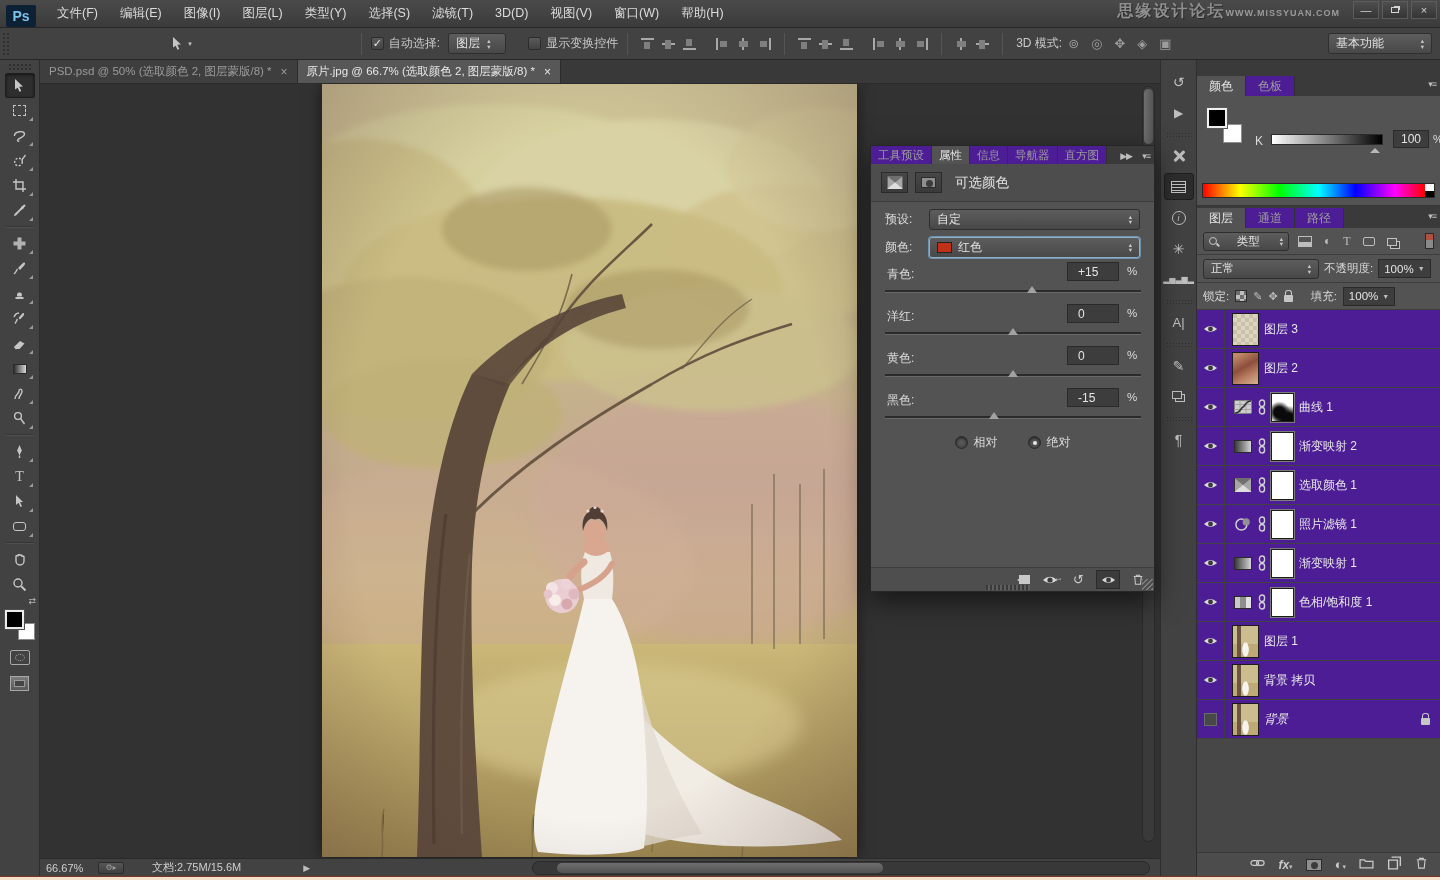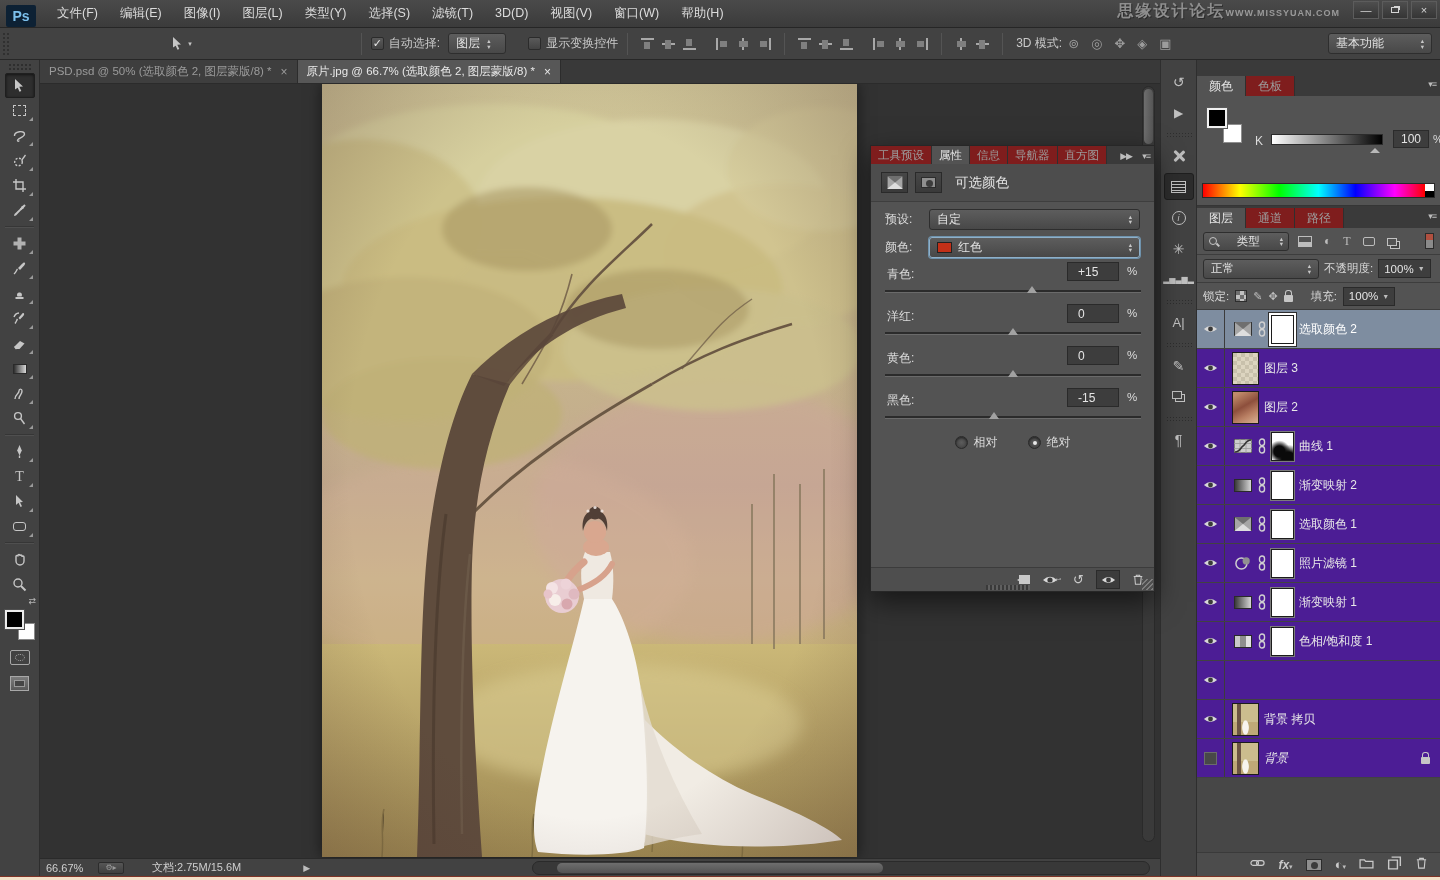--- a/index.html
+++ b/index.html
@@ -96,7 +96,7 @@
   
   .rightpanels{left:1197px;top:60px;width:243px;height:816px;background:#474747}
   .panel-tabs{height:22px;background:#3a3a3a;display:flex;align-items:flex-end;padding-top:2px;position:relative}
-  .ptab{height:20px;padding:0 12px;line-height:20px;font-size:12px;color:#9c9c9c;background:#7f1d1d;border-right:1px solid #2f2f2f}
+  .ptab{height:20px;padding:0 12px;line-height:20px;font-size:12px;color:#9c9c9c;background:#4c1d95;border-right:1px solid #2f2f2f}
   .ptab.active{background:#535353;color:#e6e6e6}
   .pmenu{position:absolute;right:4px;top:5px;font-size:9px;color:#bdbdbd;letter-spacing:-1px}
   .cp-top{height:14px;background:#3a3a3a}

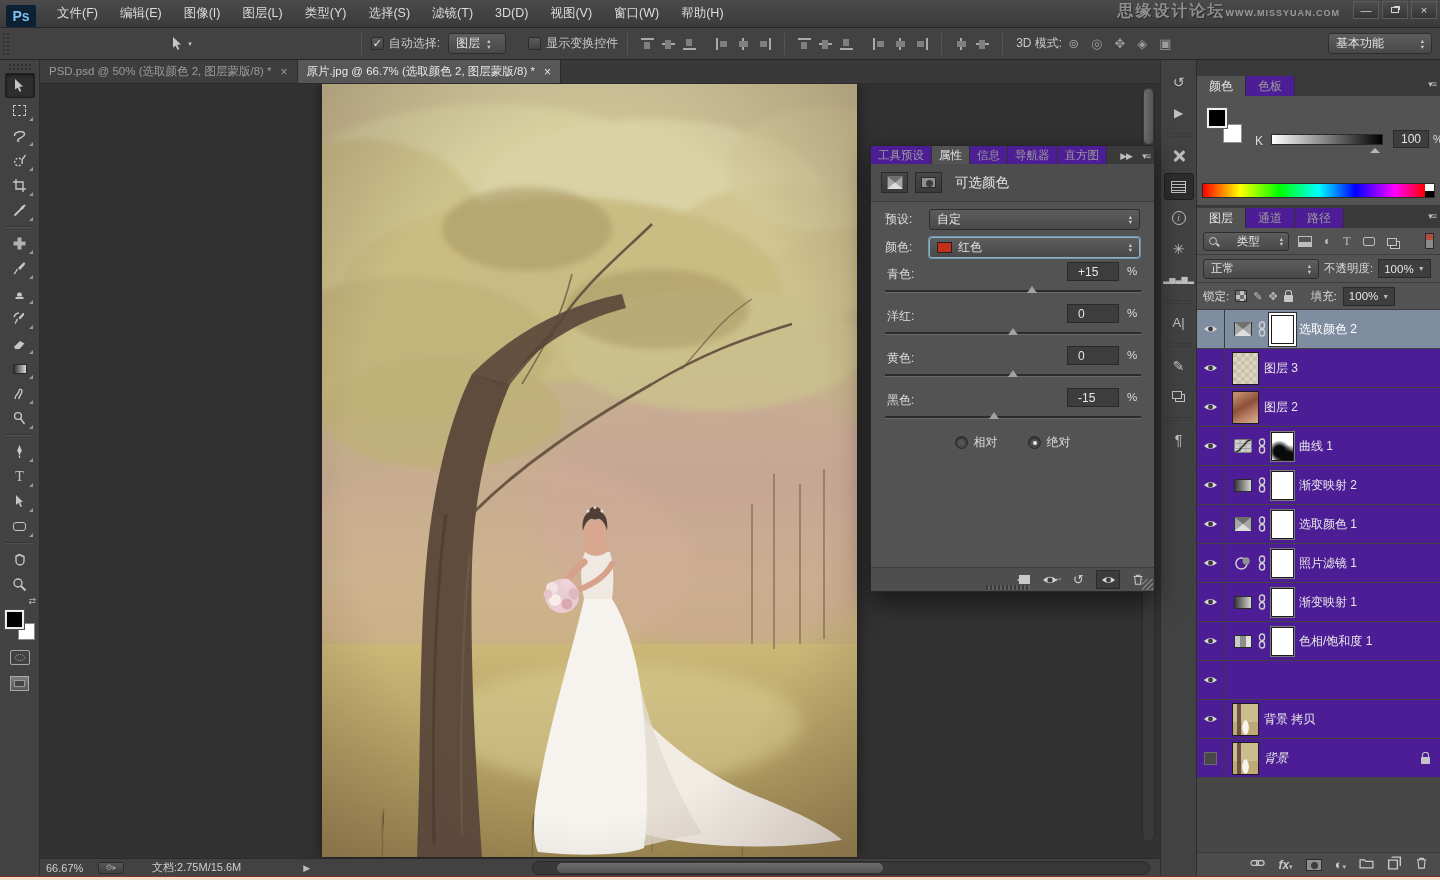--- a/index.html
+++ b/index.html
@@ -648,25 +648,6 @@
   </div>
 
   <div class="layers-list">
-    <div class="lrow selected">
-      <div class="eyecell">
-          <svg>
-            <use href="#s-eye"></use>
-          </svg>
-        </div>
-      <div class="lcontent">
-          <span class="aicon">
-            <svg>
-              <use href="#s-selcolor"></use>
-            </svg>
-          </span>
-          <svg class="chain">
-            <use href="#s-chain"></use>
-          </svg>
-          <span class="mask-th"></span>
-          <span class="lname">选取颜色 2</span>
-        </div>
-    </div>
     <div class="lrow">
       <div class="eyecell">
           <svg>

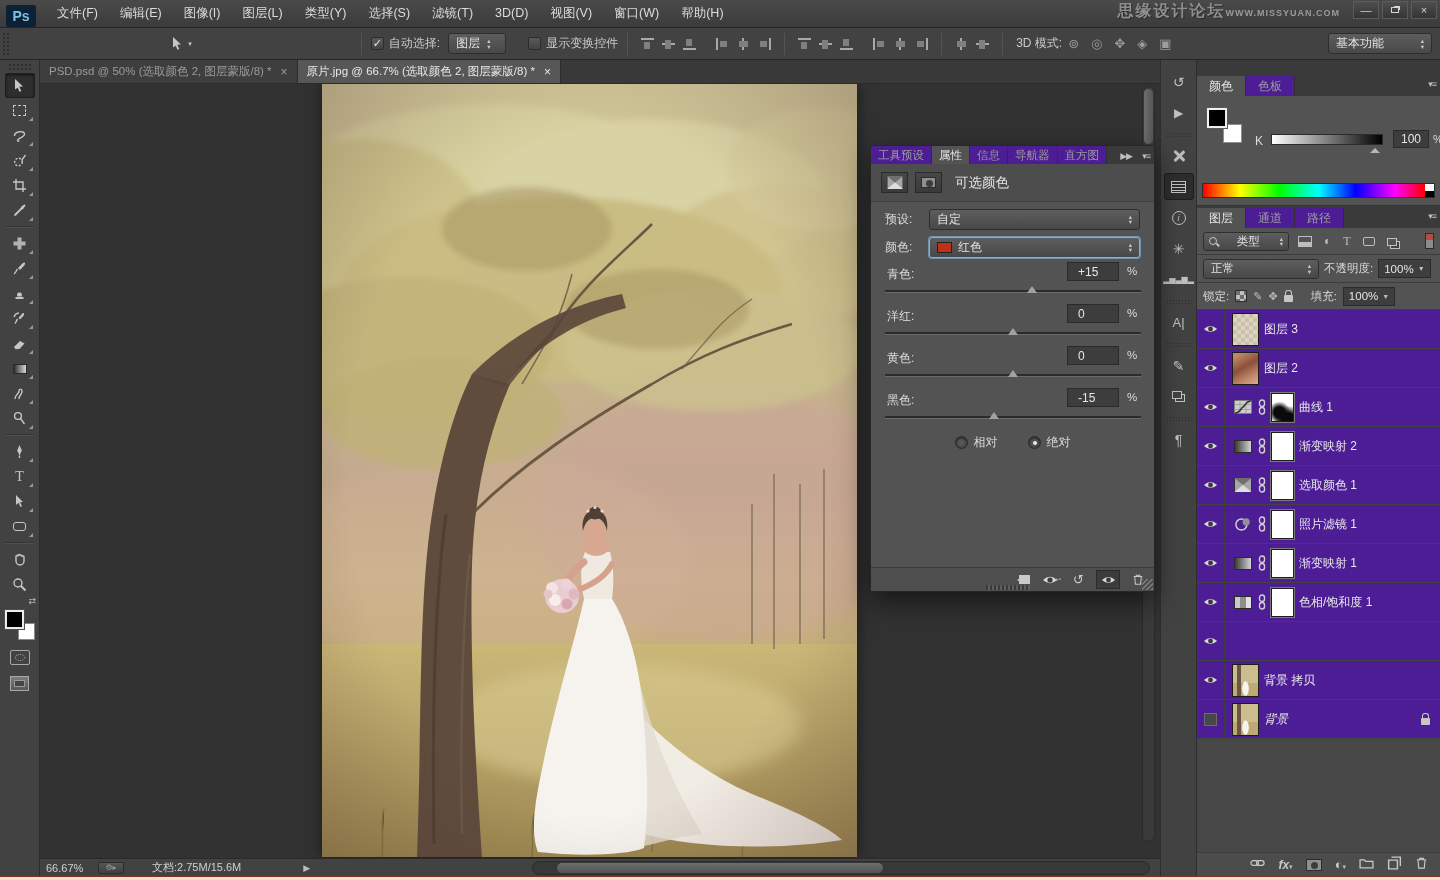--- a/index.html
+++ b/index.html
@@ -784,6 +784,10 @@
             <use href="#s-eye"></use>
           </svg>
         </div>
+      <div class="lcontent">
+          <span class="img-th th-photo"></span>
+          <span class="lname">图层 1</span>
+        </div>
     </div>
     <div class="lrow">
       <div class="eyecell">

